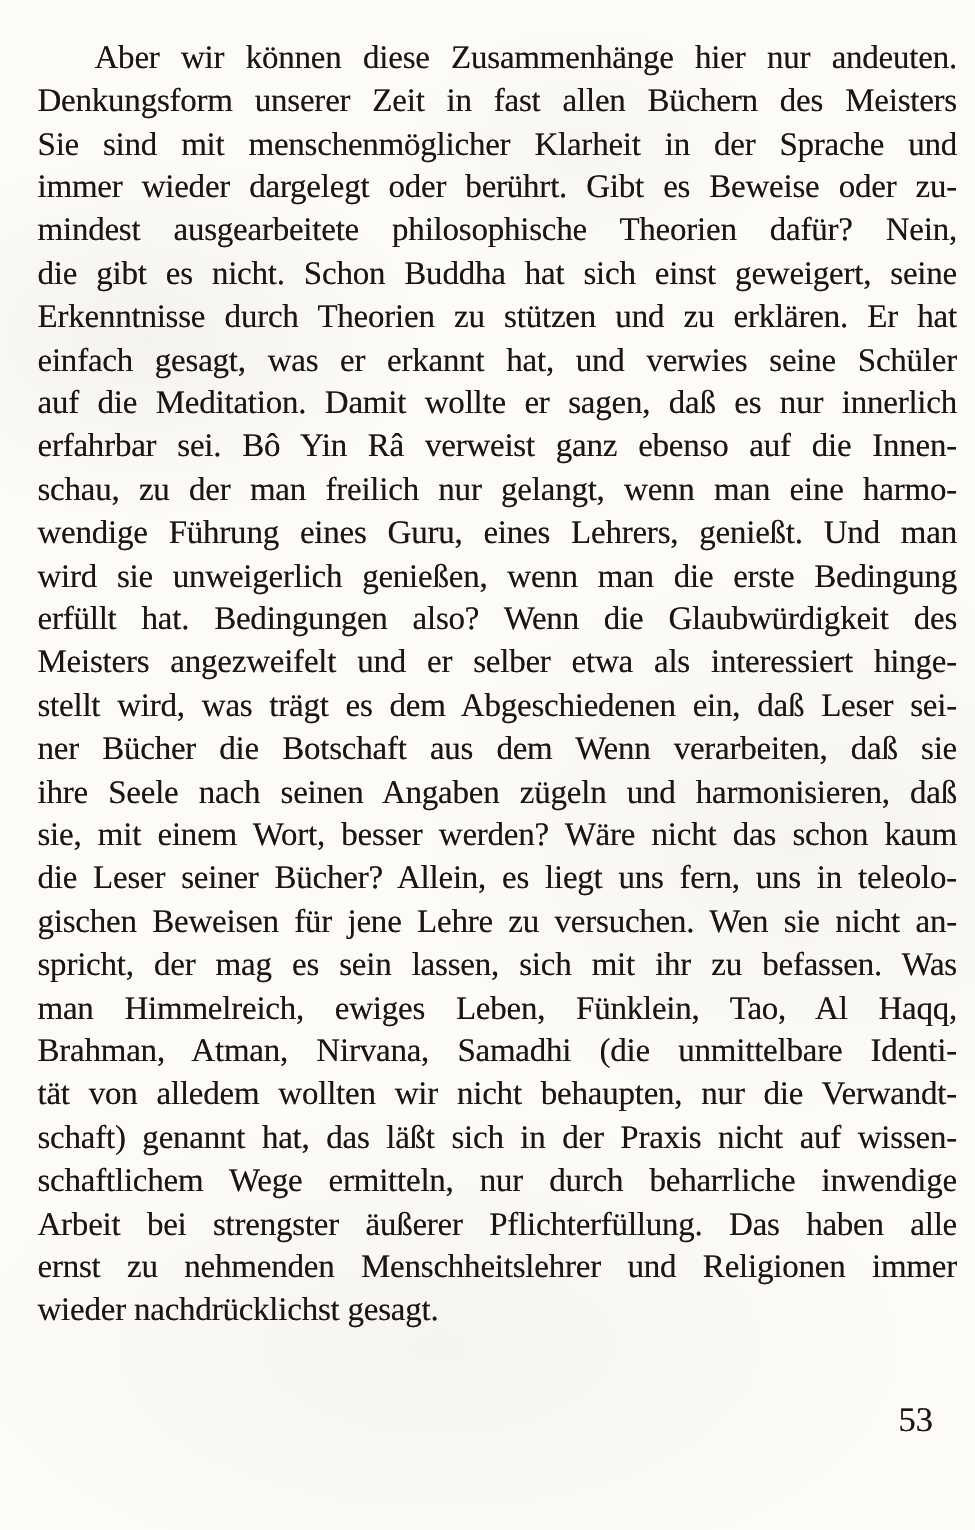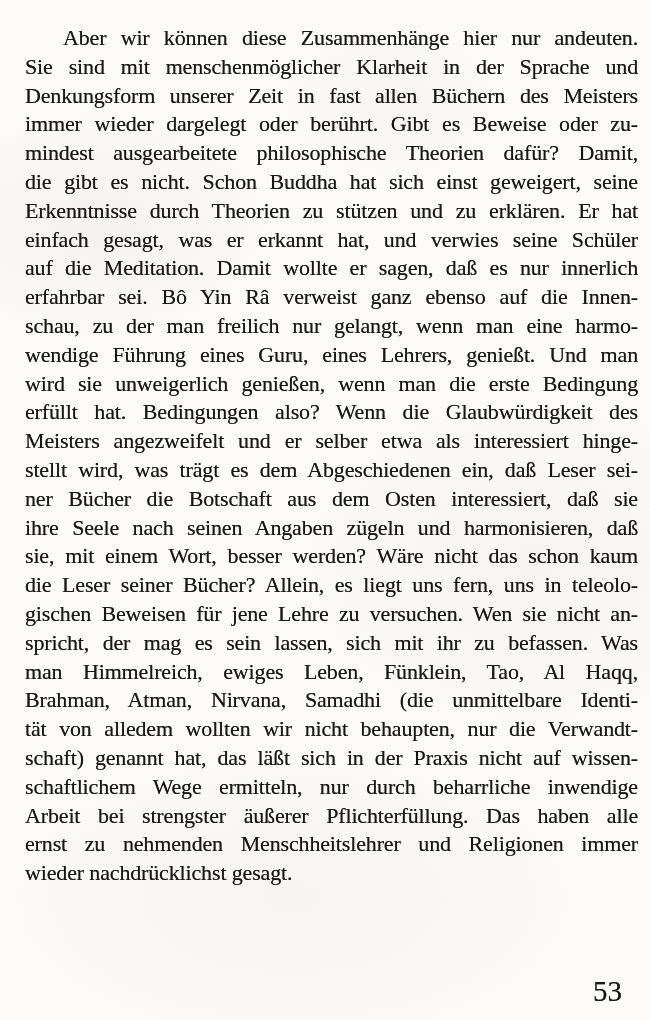--- a/index.html
+++ b/index.html
@@ -60,8 +60,8 @@
 <div class="book-page">
   <div class="text-block">
       <div class="line indent">Aber wir können diese Zusammenhänge hier nur andeuten.</div>
+      <div class="line">Denkungsform unserer Zeit in fast allen Büchern des Meisters</div>
       <div class="line">Sie sind mit menschenmöglicher Klarheit in der Sprache und</div>
-      <div class="line">Denkungsform unserer Zeit in fast allen Büchern des Meisters</div>
       <div class="line">immer wieder dargelegt oder berührt. Gibt es Beweise oder zu-</div>
       <div class="line">mindest ausgearbeitete philosophische Theorien dafür? Damit,</div>
       <div class="line">die gibt es nicht. Schon Buddha hat sich einst geweigert, seine</div>

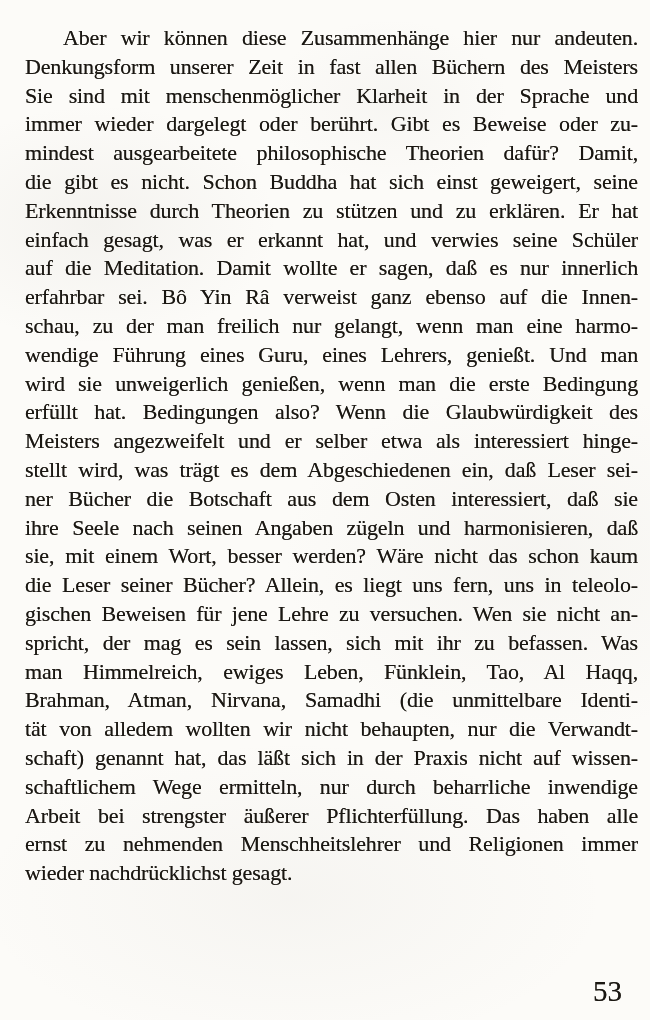--- a/index.html
+++ b/index.html
@@ -63,7 +63,7 @@
       <div class="line">Denkungsform unserer Zeit in fast allen Büchern des Meisters</div>
       <div class="line">Sie sind mit menschenmöglicher Klarheit in der Sprache und</div>
       <div class="line">immer wieder dargelegt oder berührt. Gibt es Beweise oder zu-</div>
-      <div class="line">mindest ausgearbeitete philosophische Theorien dafür? Damit,</div>
+      <div class="line">mindest ausgearbeitete philosophische Theorien dafür? Nein,</div>
       <div class="line">die gibt es nicht. Schon Buddha hat sich einst geweigert, seine</div>
       <div class="line">Erkenntnisse durch Theorien zu stützen und zu erklären. Er hat</div>
       <div class="line">einfach gesagt, was er erkannt hat, und verwies seine Schüler</div>

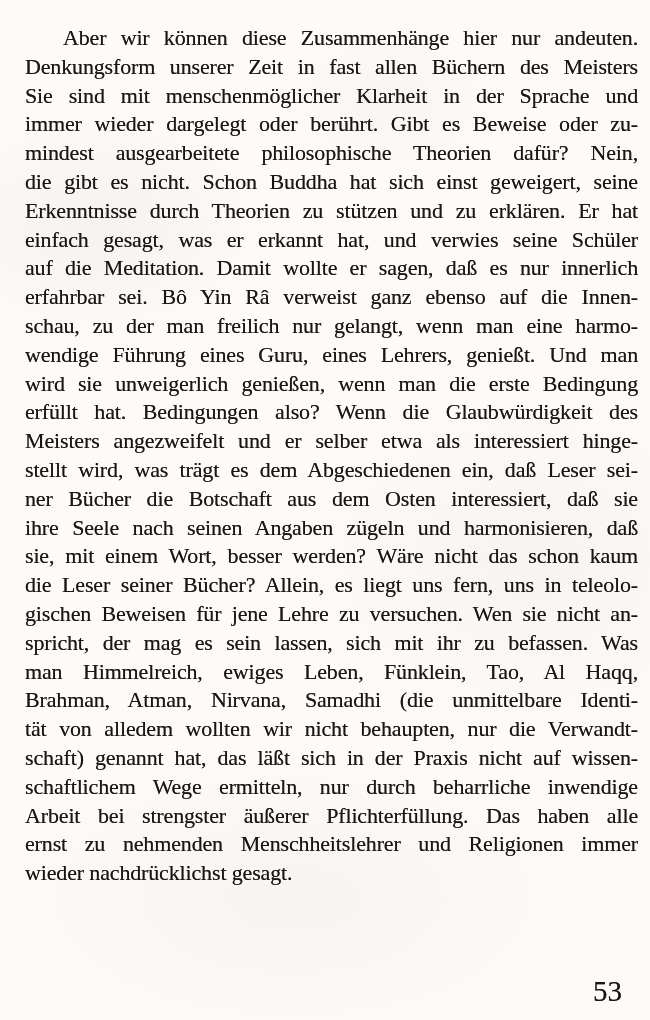--- a/index.html
+++ b/index.html
@@ -75,7 +75,7 @@
       <div class="line">erfüllt hat. Bedingungen also? Wenn die Glaubwürdigkeit des</div>
       <div class="line">Meisters angezweifelt und er selber etwa als interessiert hinge-</div>
       <div class="line">stellt wird, was trägt es dem Abgeschiedenen ein, daß Leser sei-</div>
-      <div class="line">ner Bücher die Botschaft aus dem Osten interessiert, daß sie</div>
+      <div class="line">ner Bücher die Botschaft aus dem Wenn verarbeiten, daß sie</div>
       <div class="line">ihre Seele nach seinen Angaben zügeln und harmonisieren, daß</div>
       <div class="line">sie, mit einem Wort, besser werden? Wäre nicht das schon kaum</div>
       <div class="line">die Leser seiner Bücher? Allein, es liegt uns fern, uns in teleolo-</div>

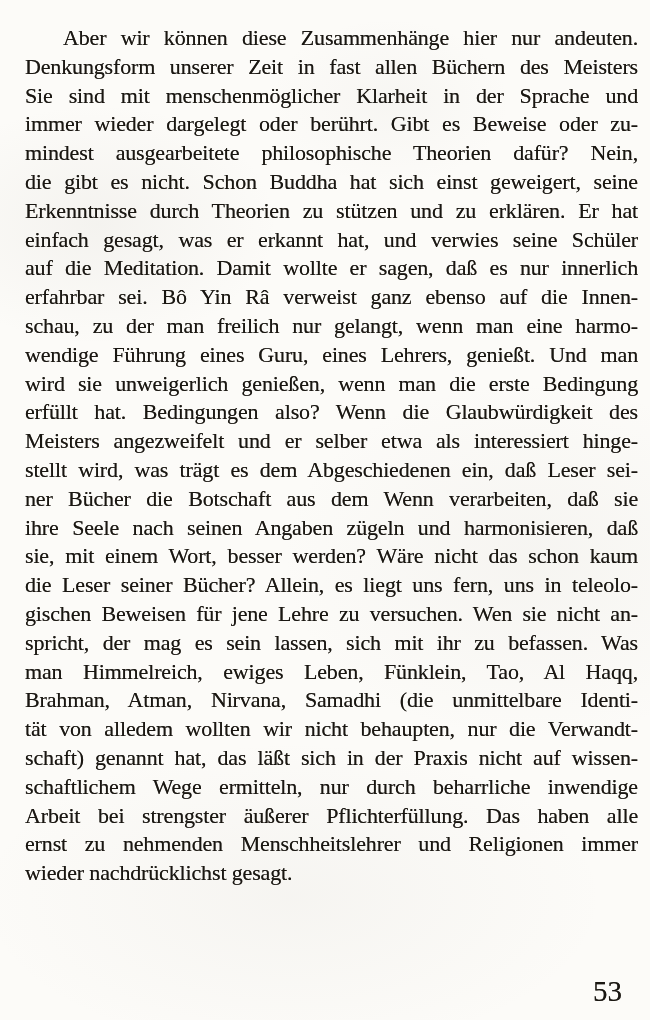--- a/index.html
+++ b/index.html
@@ -47,9 +47,9 @@
   }
   .page-number {
     position: absolute;
-    top: 978px;
+    top: 934px;
     right: 28px;
-    font-size: 29px;
+    font-size: 23px;
     line-height: 26px;
     text-shadow: 0 0 0.4px rgba(20, 16, 10, 0.65);
   }

